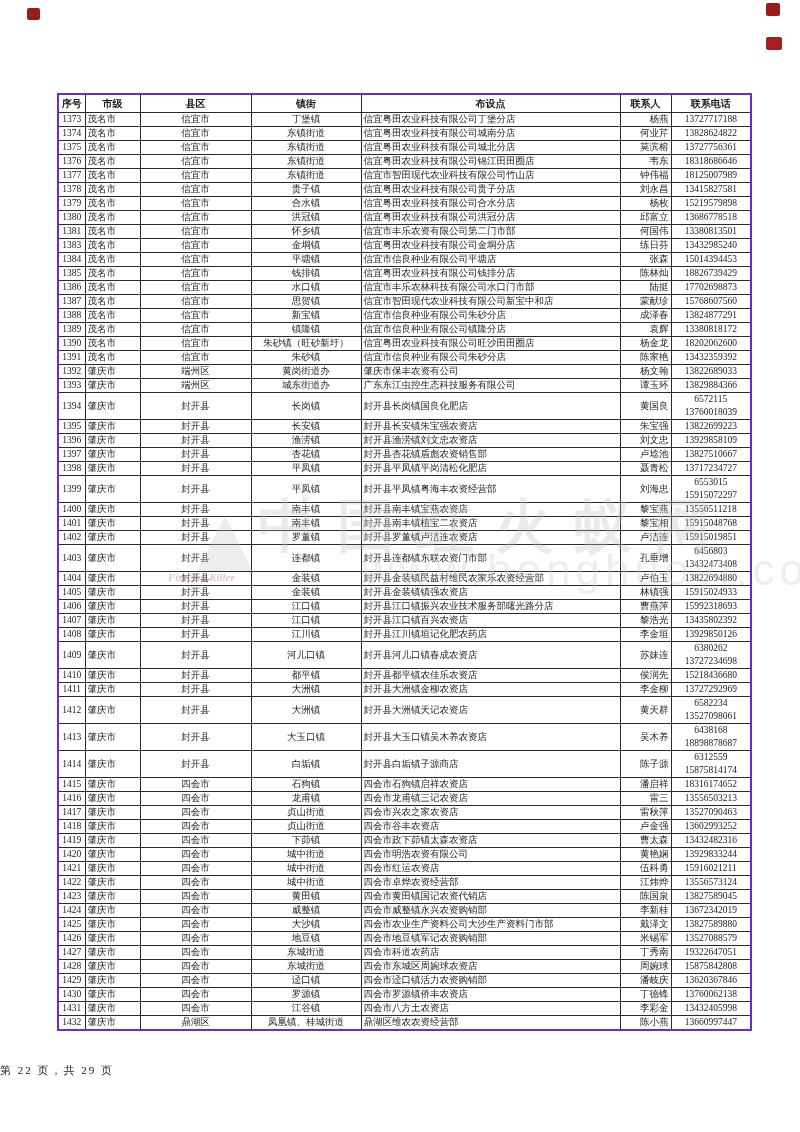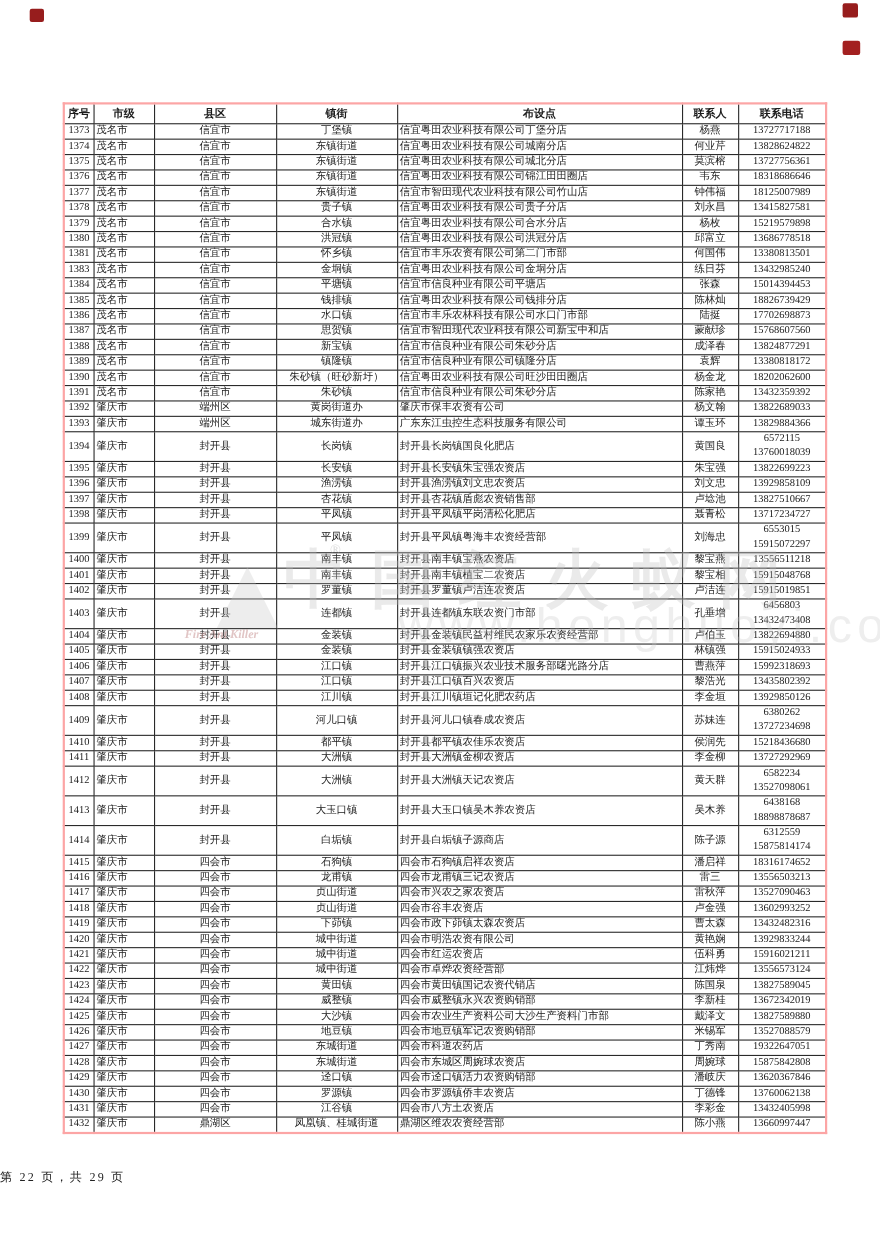--- a/index.html
+++ b/index.html
@@ -19,7 +19,7 @@
         font-size:9.5px;line-height:13px;}
   th,td{border:1px solid #2a2a2a;padding:0 2px;overflow:hidden;
         vertical-align:middle;}
-  table{border:2px solid #fca5a5;}
+  table{border:2px solid #6d28d9;}
   th{font-weight:bold;text-align:center;padding:2px 1px;font-size:10px;}
   td.c-idx{text-align:center;}
   td.c-city{text-align:left;}

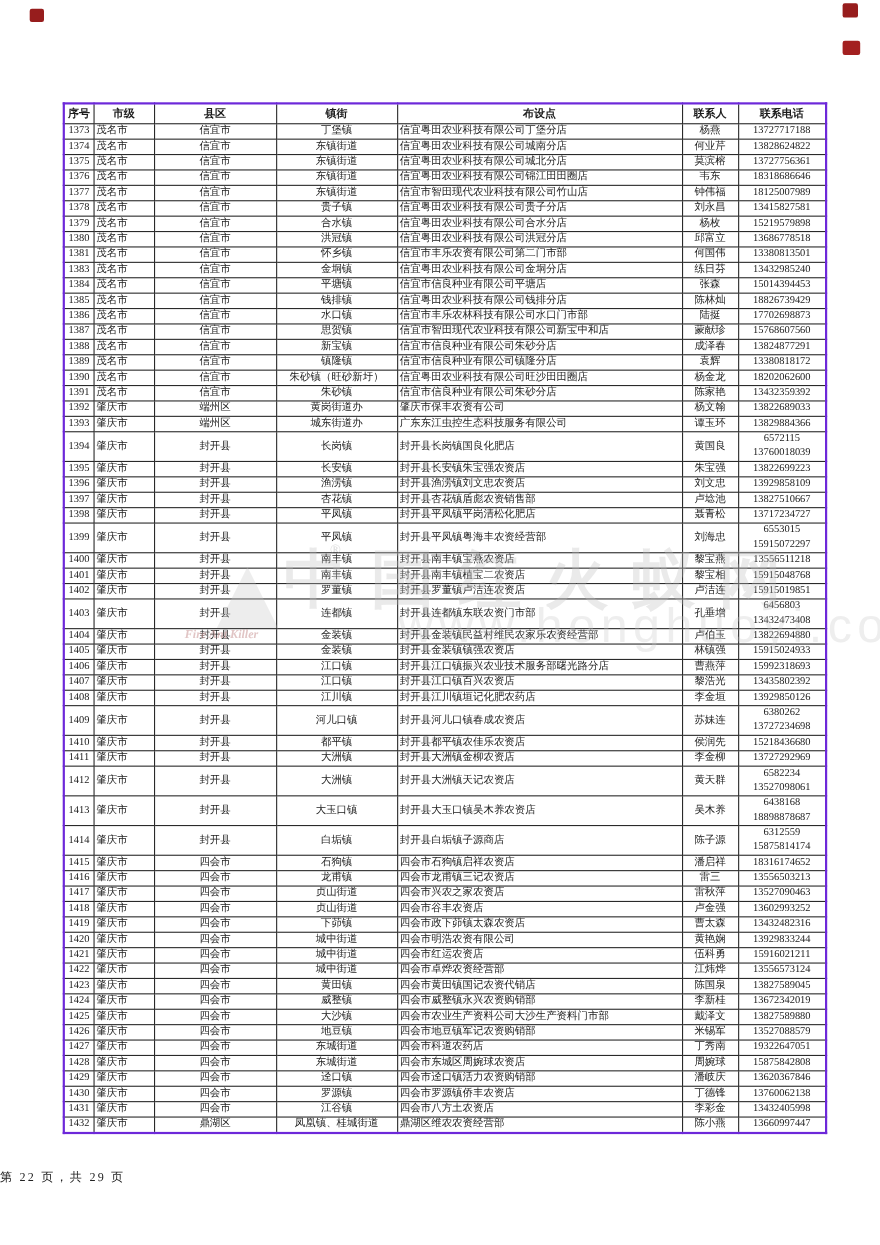--- a/index.html
+++ b/index.html
@@ -26,7 +26,7 @@
   td.c-county{text-align:center;}
   td.c-town{text-align:center;}
   td.c-site{text-align:left;}
-  td.c-contact{text-align:center;}
+  td.c-contact{text-align:right;}
   td.c-phone{text-align:center;white-space:pre-line;}
   
   #footer{position:absolute;left:0;top:1063px;width:800px;text-align:left;

